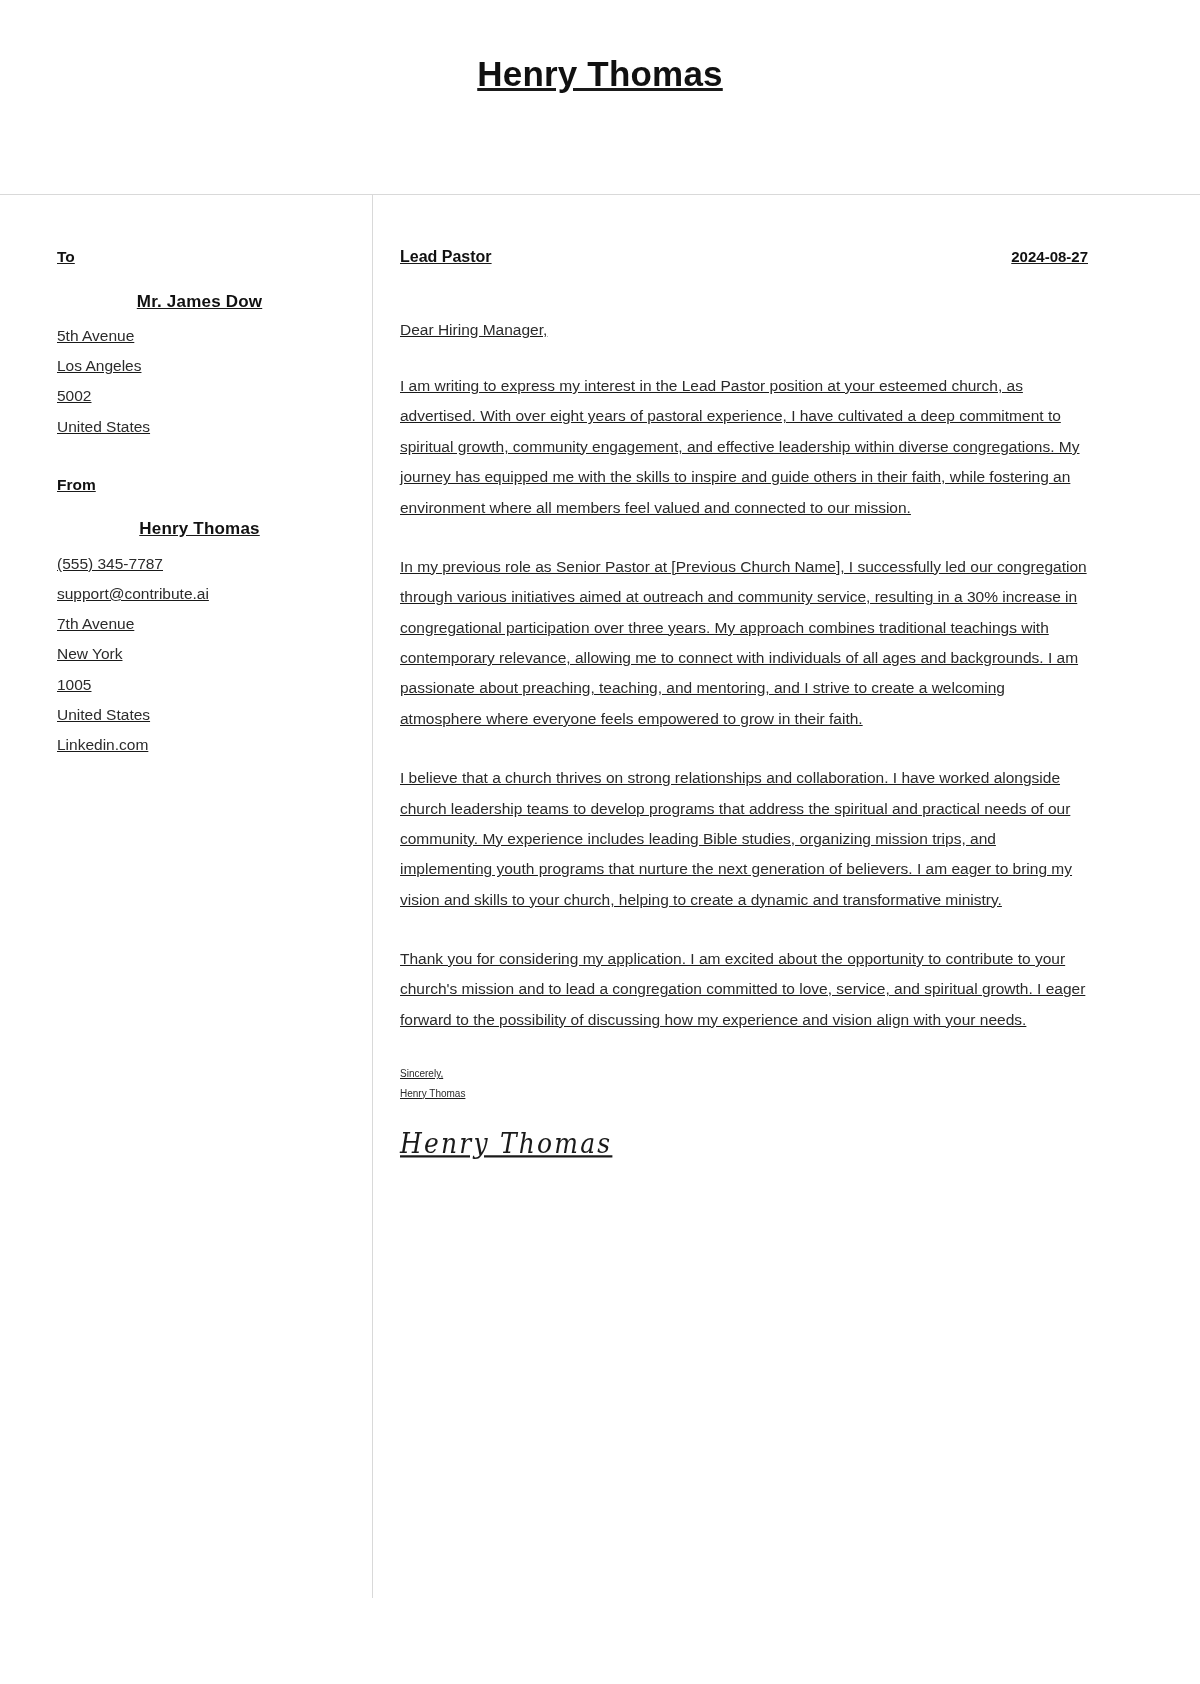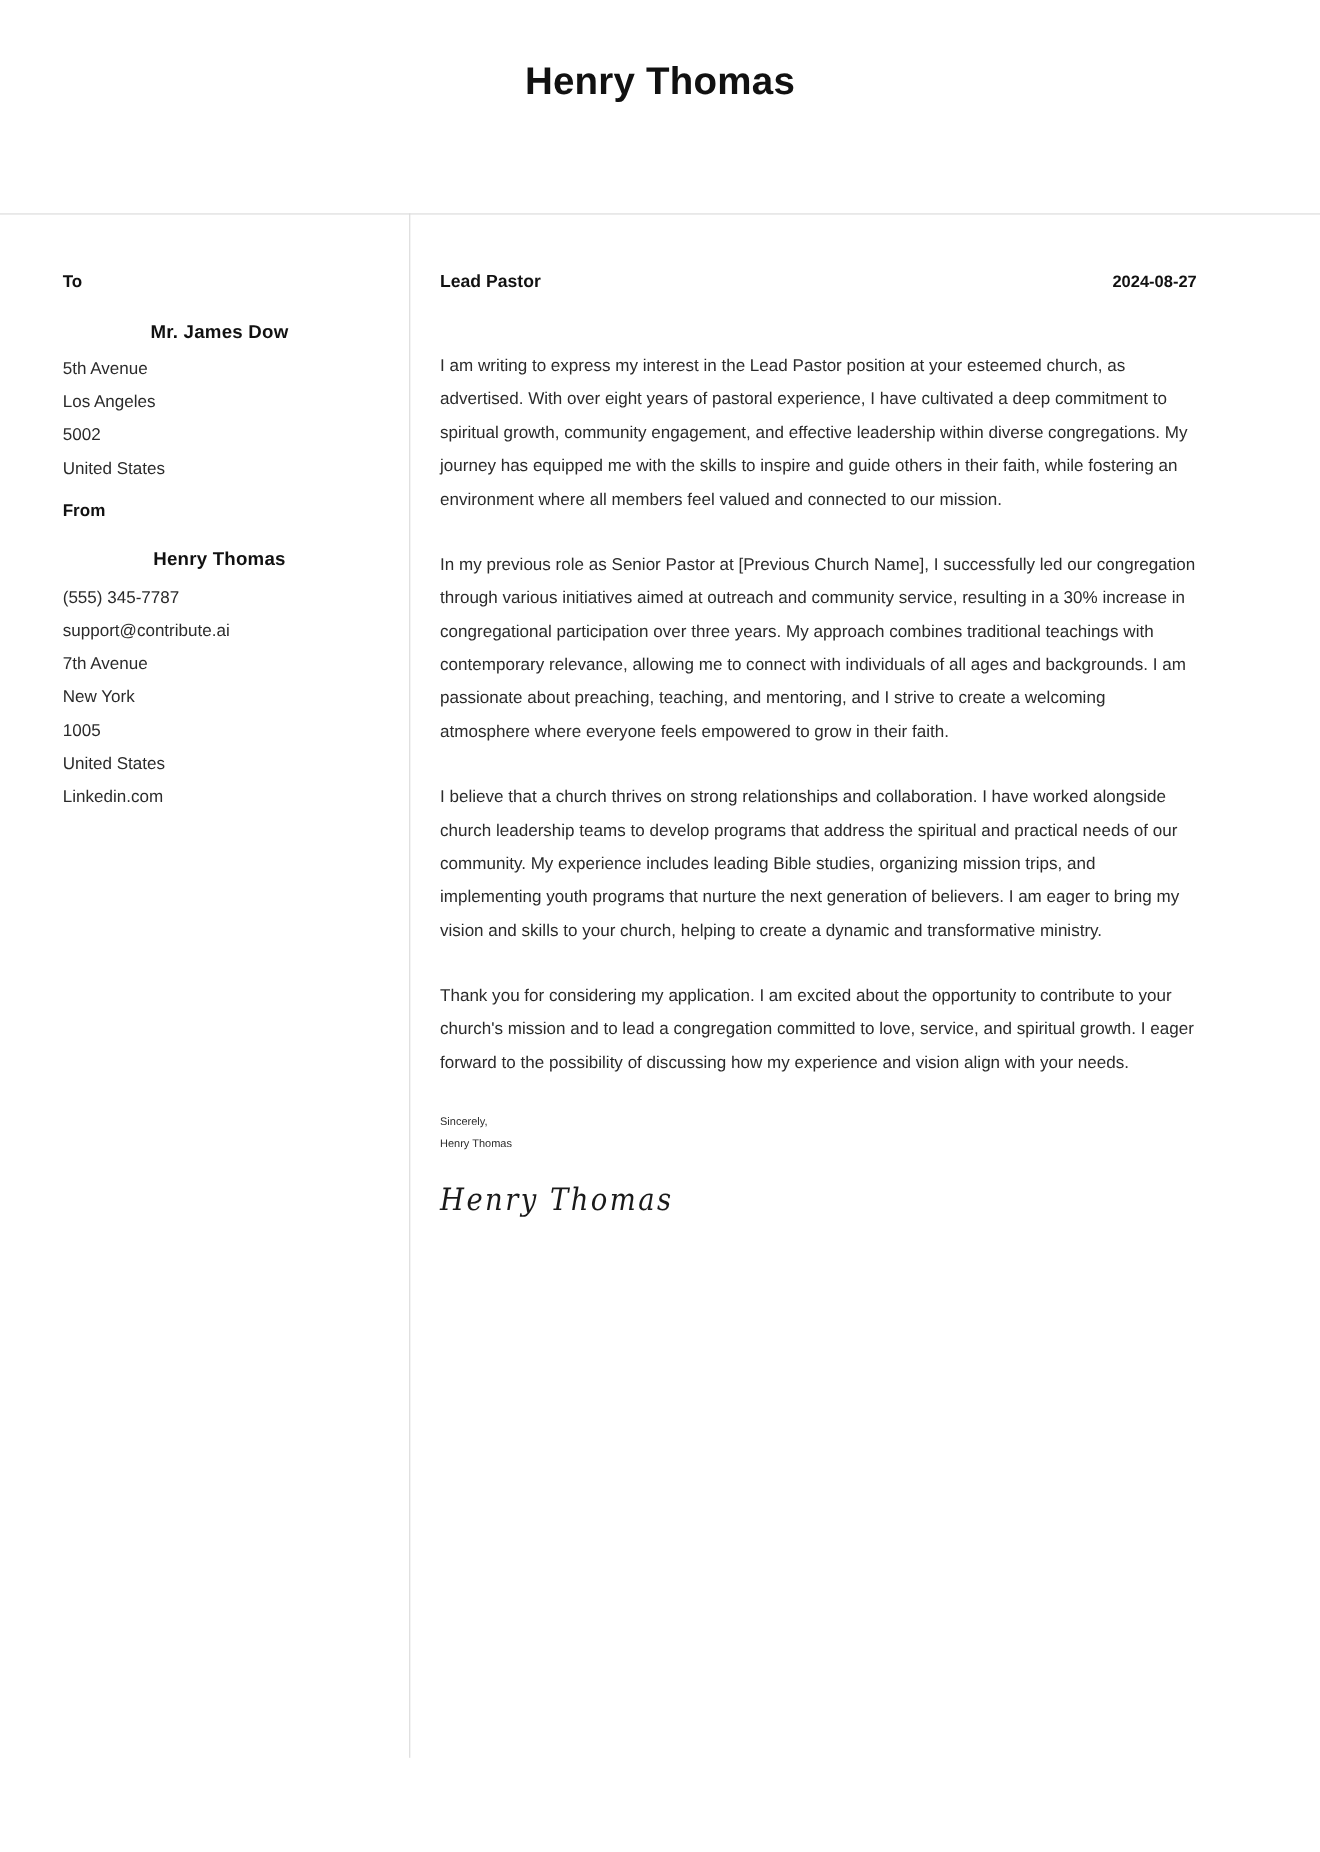--- a/index.html
+++ b/index.html
@@ -22,6 +22,7 @@
     position: relative;
     background: #ffffff;
     box-sizing: border-box;
+    text-decoration: underline;
   }
 
   

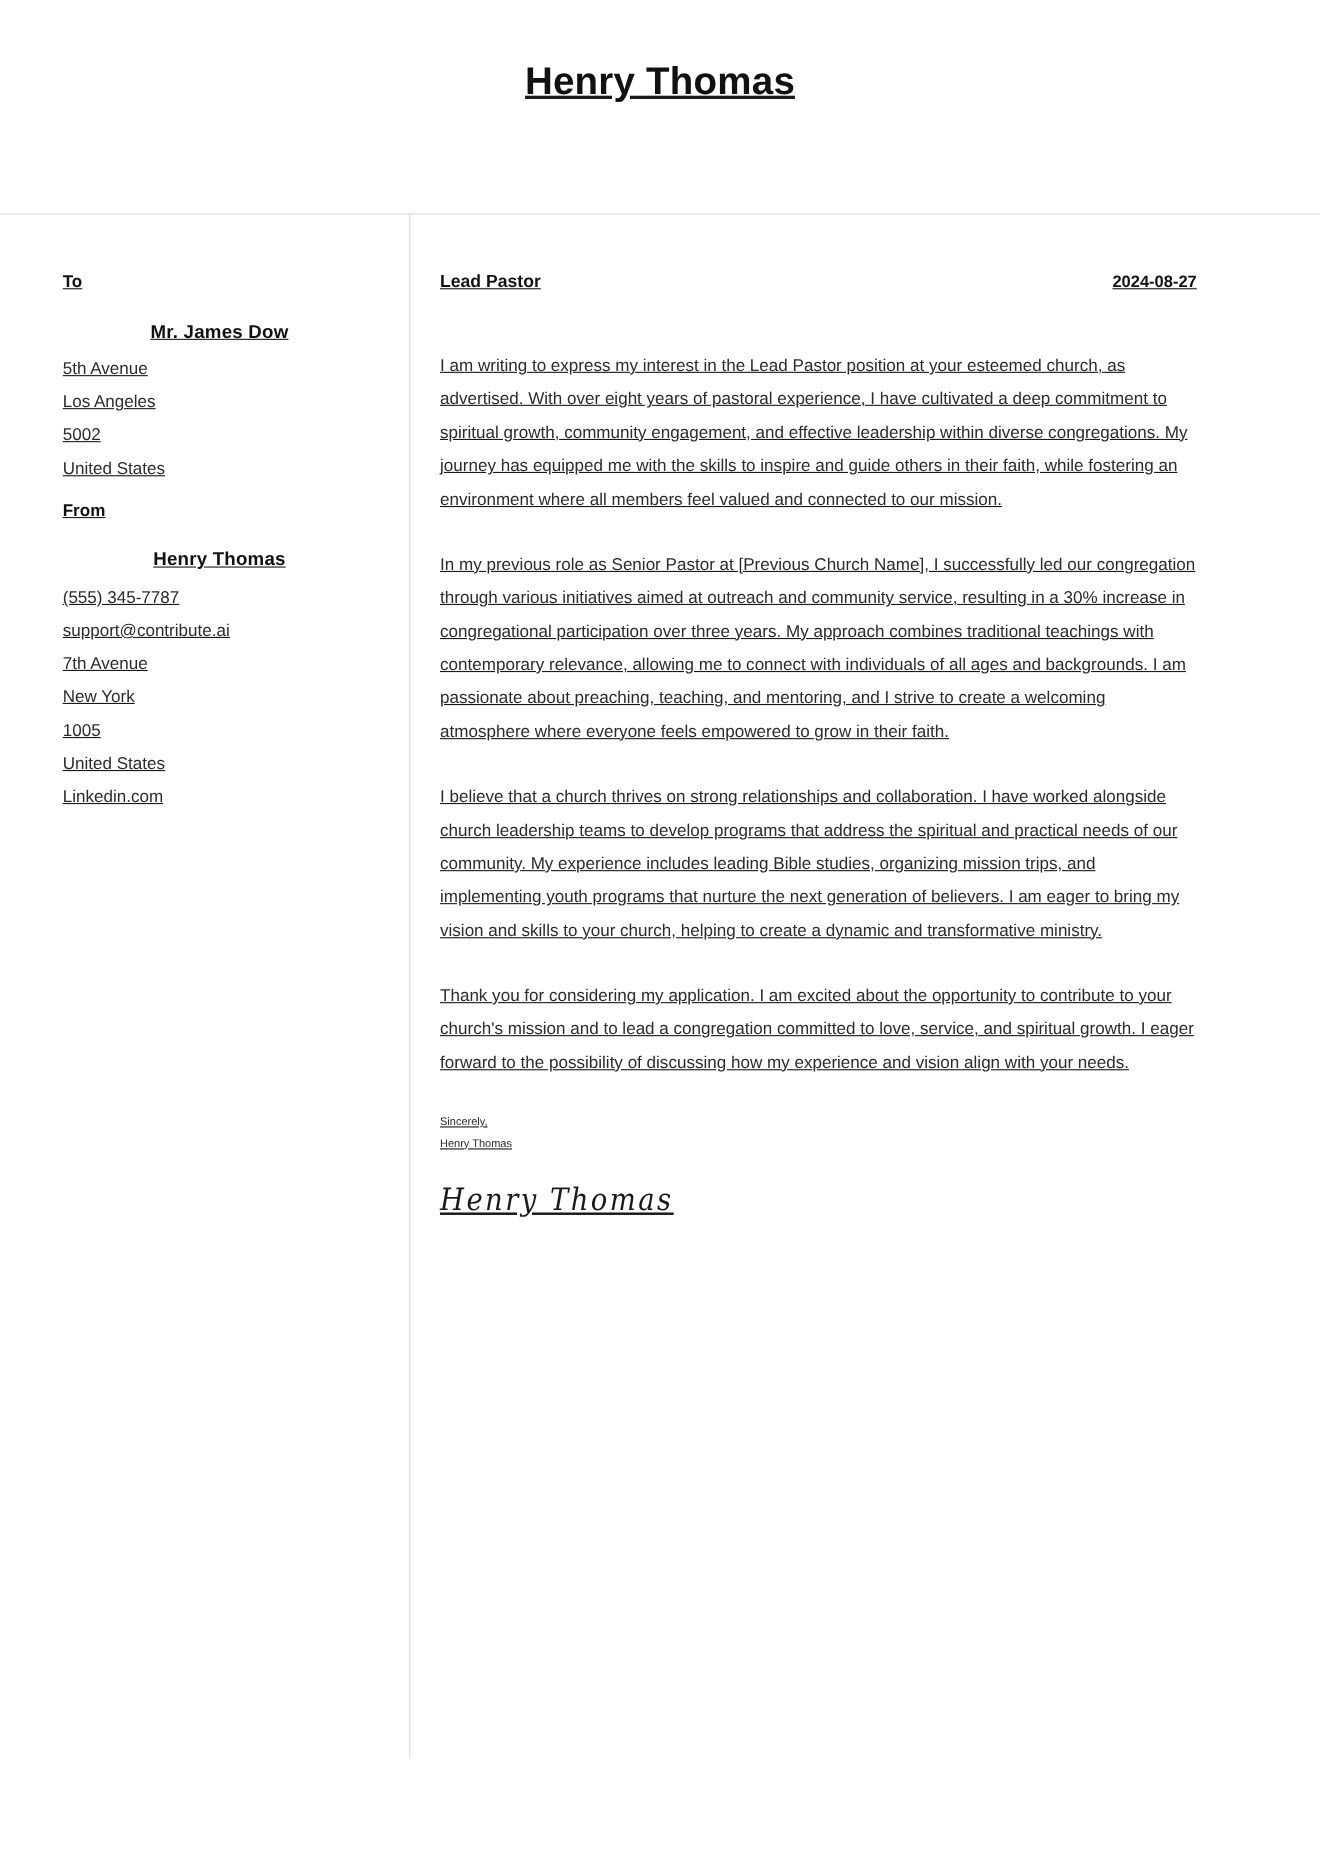--- a/index.html
+++ b/index.html
@@ -195,6 +195,7 @@
         <div class="letter-date">2024-08-27</div>
       </div>
 
+      <div class="salutation">Dear Hiring Manager,</div>
 
       <p class="para">I am writing to express my interest in the Lead Pastor position at your esteemed church, as advertised. With over eight years of pastoral experience, I have cultivated a deep commitment to spiritual growth, community engagement, and effective leadership within diverse congregations. My journey has equipped me with the skills to inspire and guide others in their faith, while fostering an environment where all members feel valued and connected to our mission.</p>
       <p class="para">In my previous role as Senior Pastor at [Previous Church Name], I successfully led our congregation through various initiatives aimed at outreach and community service, resulting in a 30% increase in congregational participation over three years. My approach combines traditional teachings with contemporary relevance, allowing me to connect with individuals of all ages and backgrounds. I am passionate about preaching, teaching, and mentoring, and I strive to create a welcoming atmosphere where everyone feels empowered to grow in their faith.</p>

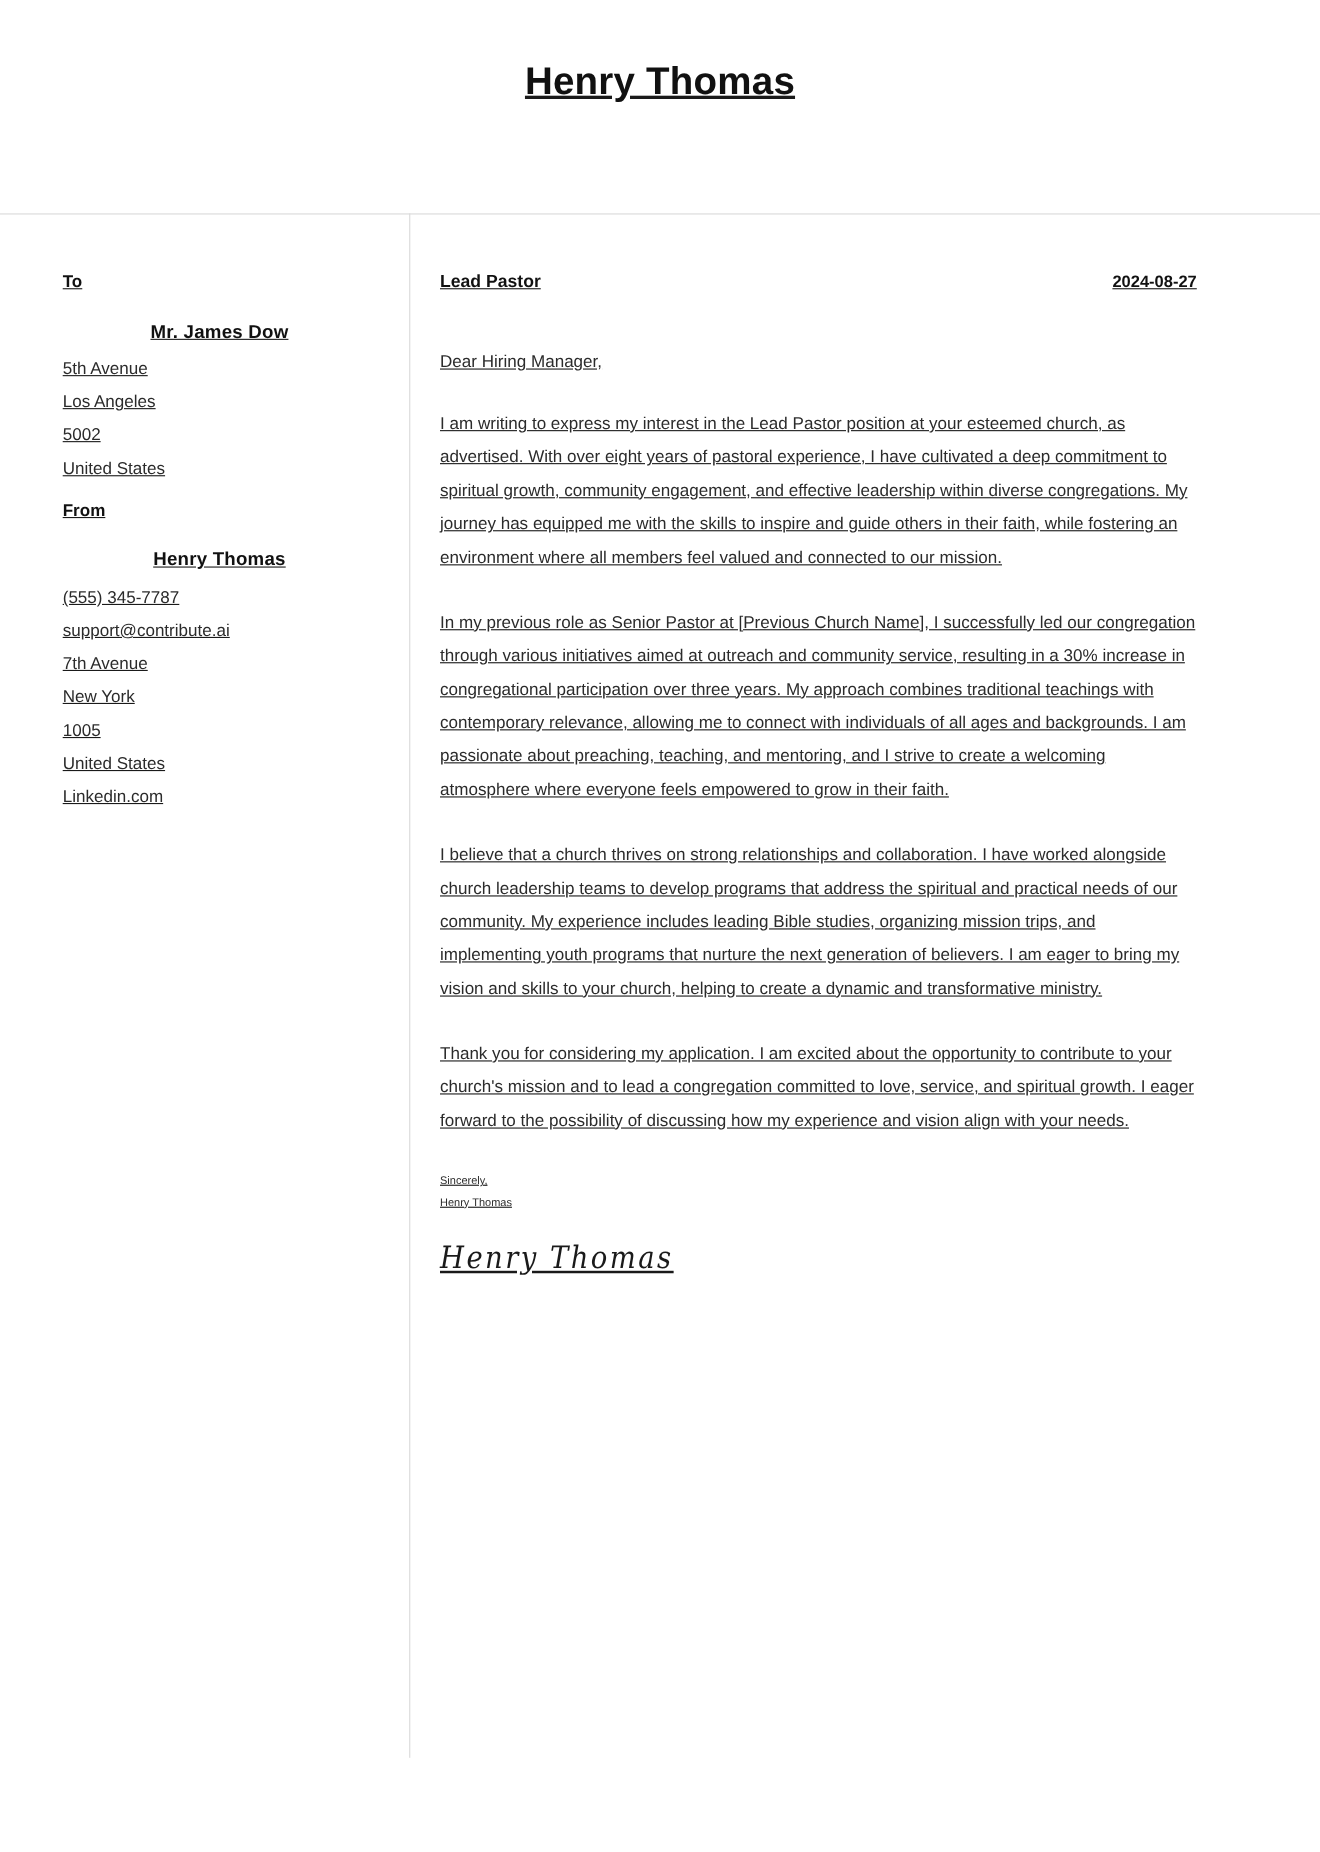--- a/index.html
+++ b/index.html
@@ -80,7 +80,7 @@
     line-height: 1.2;
   }
   .side-heading.from-heading {
-    margin-top: 14px;
+    margin-top: 34px;
   }
   .side-name {
     font-size: 17px;

